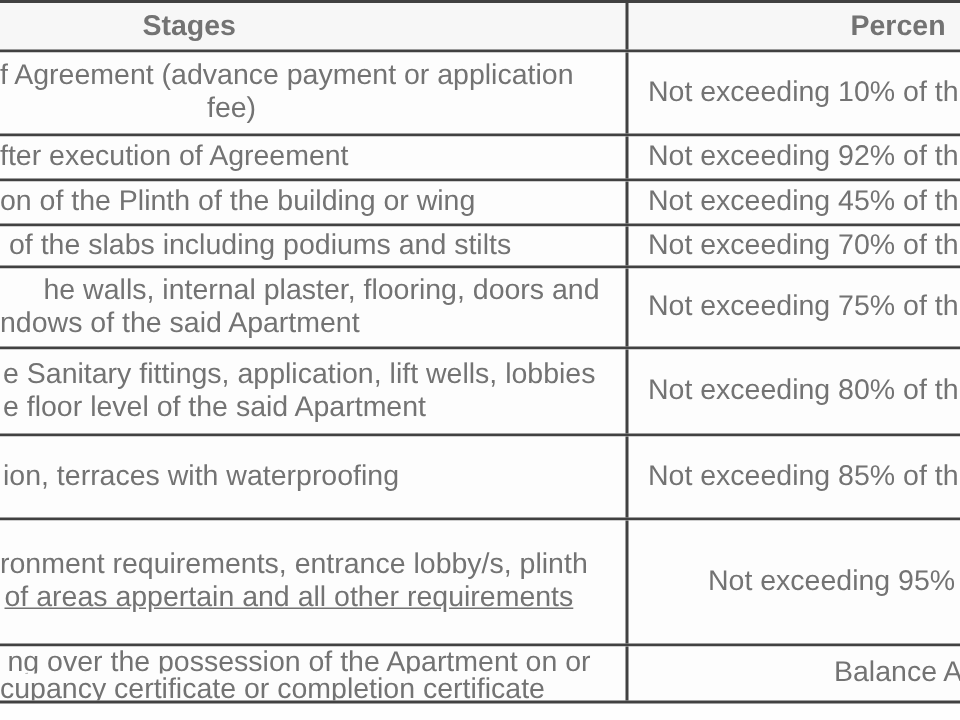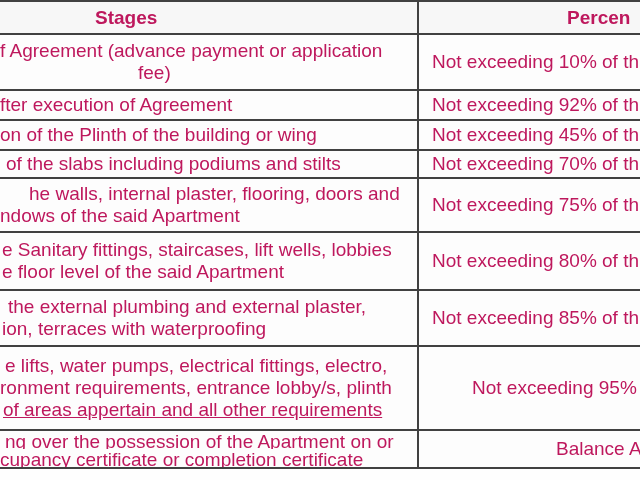--- a/index.html
+++ b/index.html
@@ -15,7 +15,7 @@
     background: #fefefe;
     font-family: "Liberation Sans", "DejaVu Sans", sans-serif;
     font-size: 19px;
-    color: #be185d;
+    color: #737373;
     border-top: 2px solid #414141;
     box-sizing: border-box;
   }

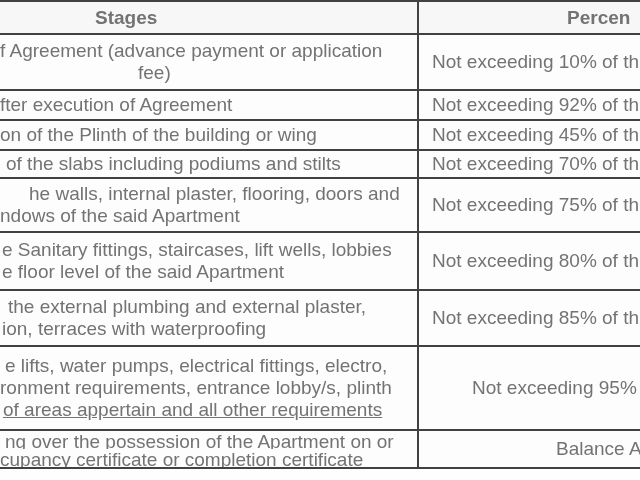--- a/index.html
+++ b/index.html
@@ -106,7 +106,7 @@
     </div>
     <div class="row" style="height: 58px;">
       <div class="cell stage">
-        <div class="line" style="padding-left: 2px;">e Sanitary fittings, staircases, lift wells, lobbies</div>
+        <div class="line" style="padding-left: 2px;">e Sanitary fittings, application, lift wells, lobbies</div>
         <div class="line" style="padding-left: 2px;">e floor level of the said Apartment</div>
       </div>
       <div class="cell pct">

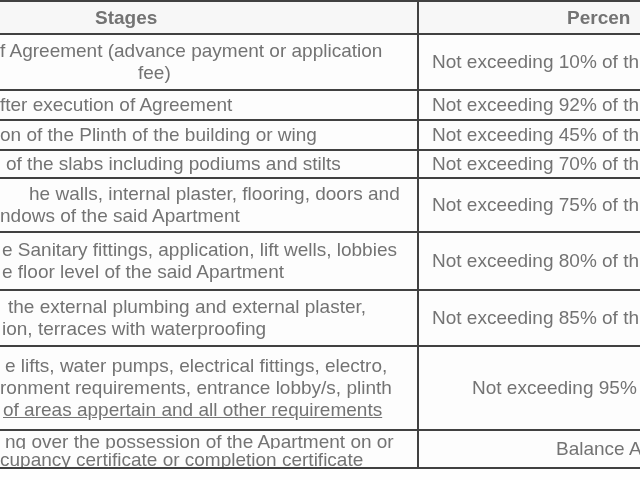--- a/index.html
+++ b/index.html
@@ -115,7 +115,6 @@
     </div>
     <div class="row" style="height: 56px;">
       <div class="cell stage">
-        <div class="line" style="padding-left: 8px;">the external plumbing and external plaster,</div>
         <div class="line" style="padding-left: 2px;">ion, terraces with waterproofing</div>
       </div>
       <div class="cell pct">

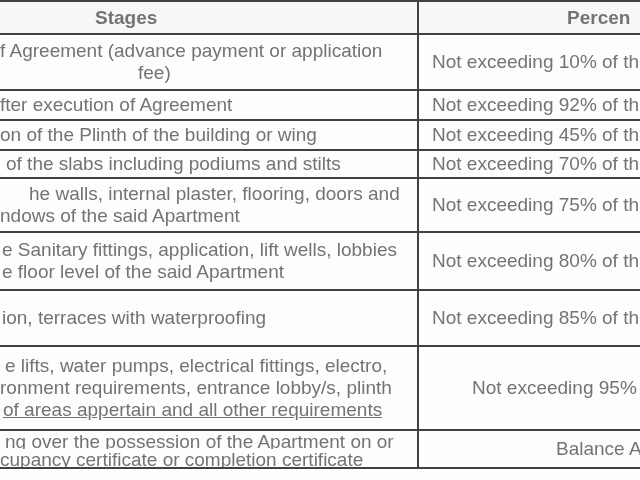--- a/index.html
+++ b/index.html
@@ -123,7 +123,6 @@
     </div>
     <div class="row" style="height: 84px;">
       <div class="cell stage">
-        <div class="line" style="padding-left: 5px;">e lifts, water pumps, electrical fittings, electro,</div>
         <div class="line" style="padding-left: 0px;">ronment requirements, entrance lobby/s, plinth</div>
         <div class="line" style="padding-left: 3px; text-decoration: underline;">of areas appertain and all other requirements</div>
       </div>

